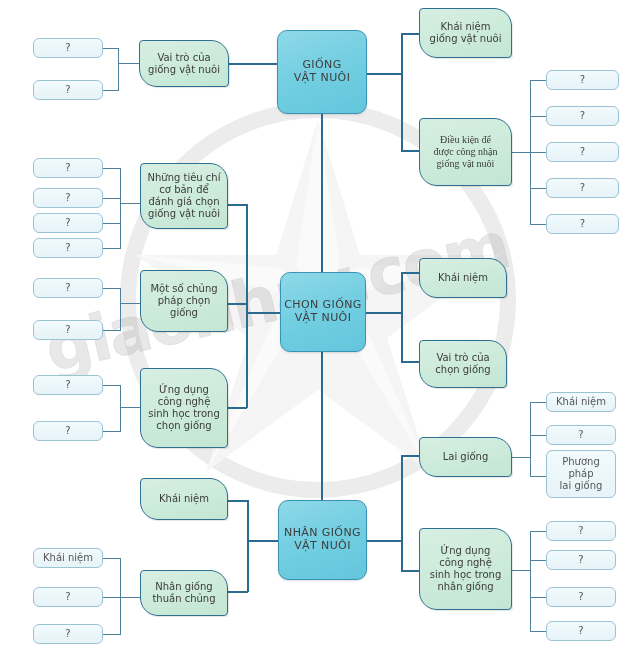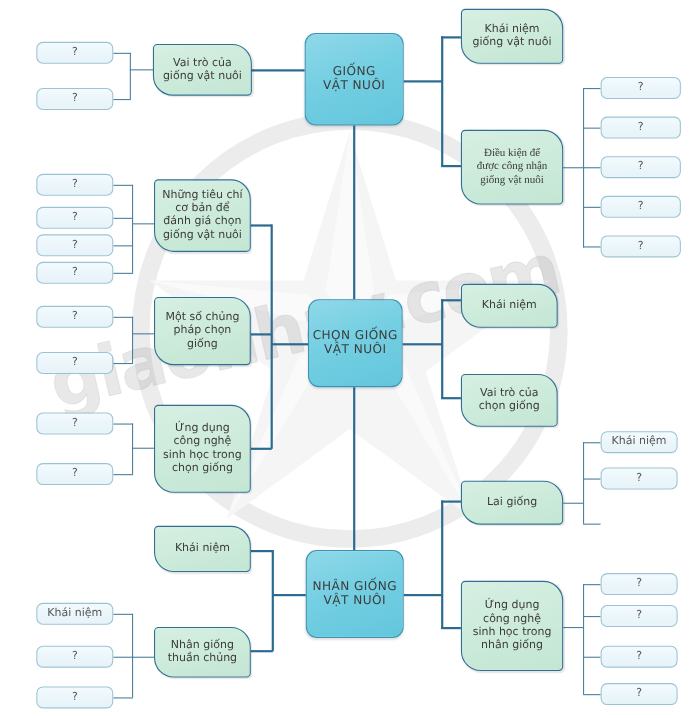--- a/index.html
+++ b/index.html
@@ -303,6 +303,11 @@
   <div class="node n-q" style="left:546px;top:425px;width:70px;height:20px;">
     <span>?</span>
   </div>
+  <div class="node n-q tall" style="left:546px;top:450px;width:70px;height:48px;">
+    <span style="white-space:pre-line;">Phương
+pháp
+lai giống</span>
+  </div>
 
   <div class="node n-sub" style="left:419px;top:528px;width:93px;height:82px;">
     <span style="white-space:pre-line;">Ứng dụng

